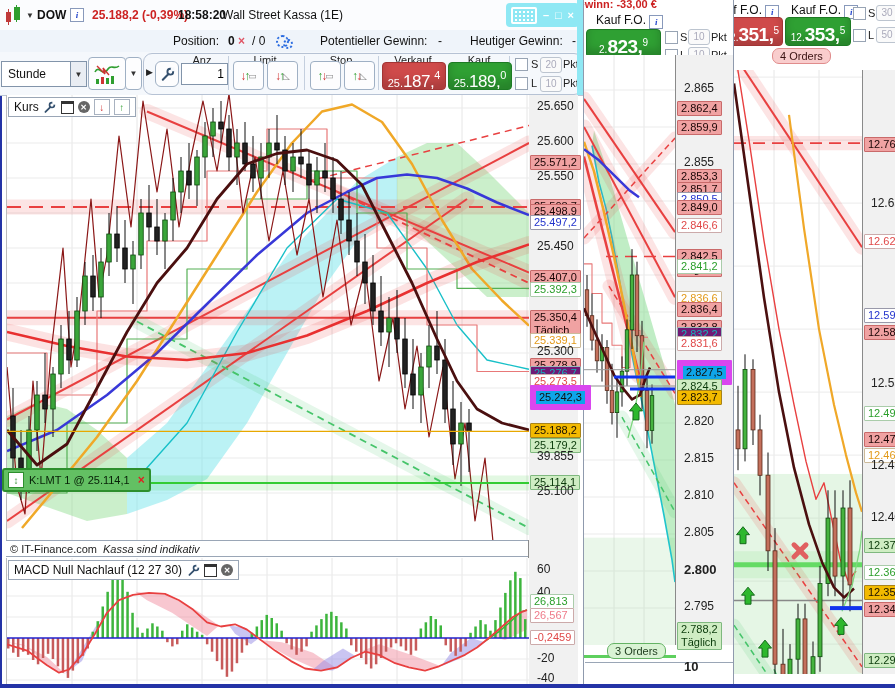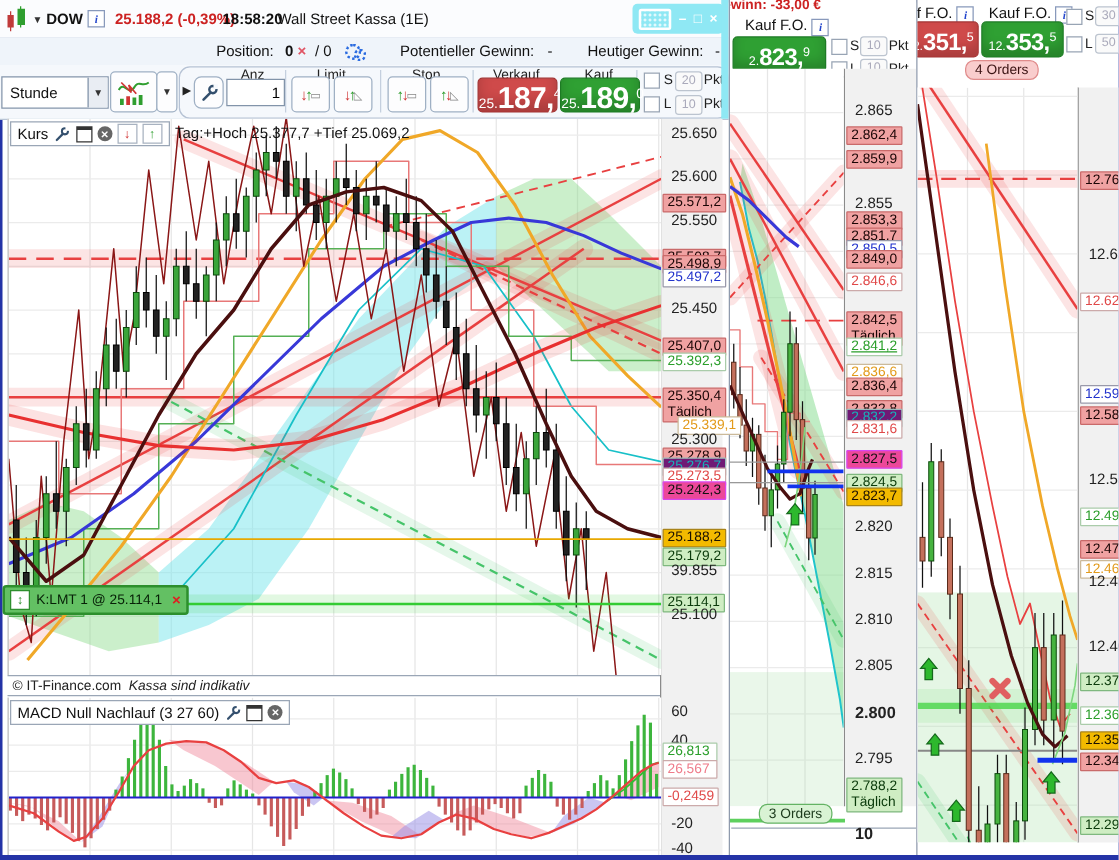--- a/index.html
+++ b/index.html
@@ -39,7 +39,7 @@
   .bigbtn{position:absolute;border-radius:4px;color:#fff;text-align:center;
           box-shadow:inset 0 -8px 10px rgba(0,0,0,0.18);cursor:pointer;}
   .bigbtn .pp{font-size:11px;}
-  .bigbtn .pm{font-size:24px;font-weight:bold;letter-spacing:-0.5px;}
+  .bigbtn .pm{font-size:17px;font-weight:normal;letter-spacing:-0.5px;}
   .bigbtn .ps{font-size:11px;vertical-align:8px;}
   .btn-red{background:#cf4a4a;border:1px solid #a23434;}
   .btn-green{background:#2fa033;border:1px solid #1d7a24;}

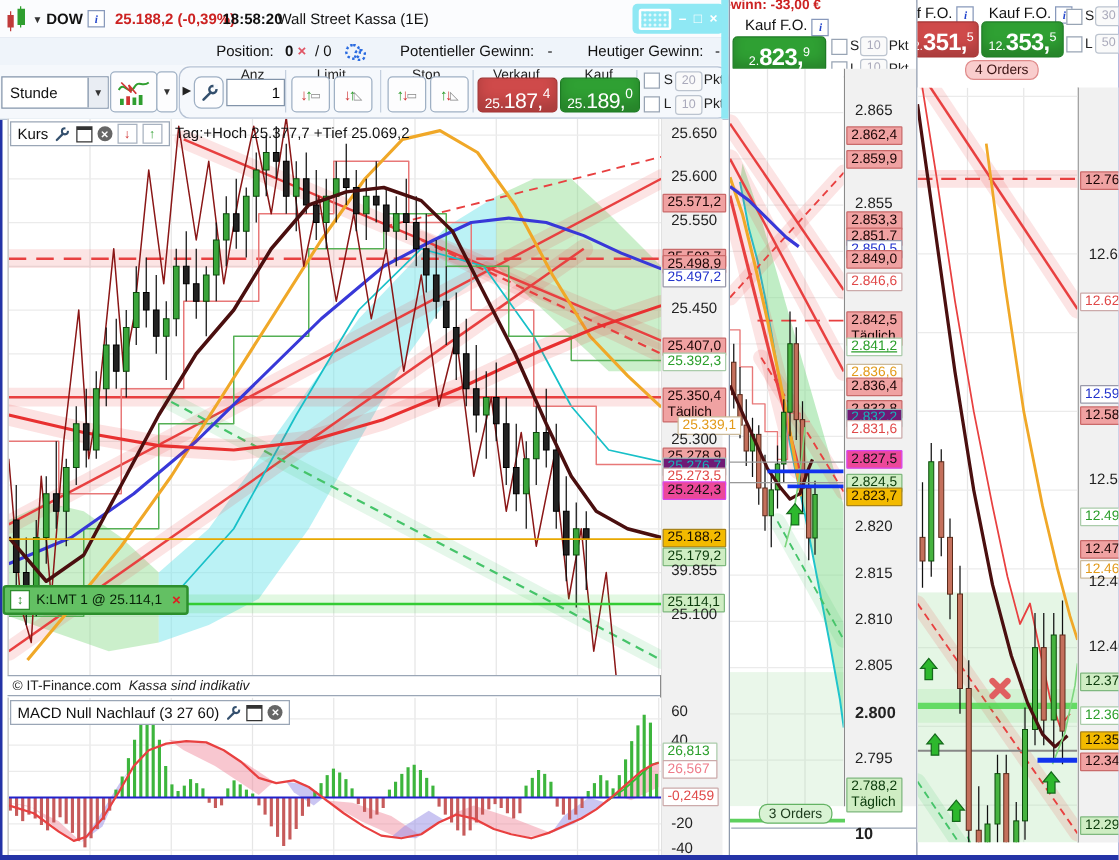--- a/index.html
+++ b/index.html
@@ -388,7 +388,6 @@
     <span class="arrbox" style="color:#d03333">↓</span>
     <span class="arrbox" style="color:#2f9e2f">↑</span>
   </div>
-  <span class="abs" style="left:140px;top:99px;font-size:12px;color:#111;z-index:5">Tag:+Hoch 25.377,7 +Tief 25.069,2</span>
   <div class="ordertag">
     <span class="sq">↕</span>
     <span>K:LMT  1 @ 25.114,1</span>

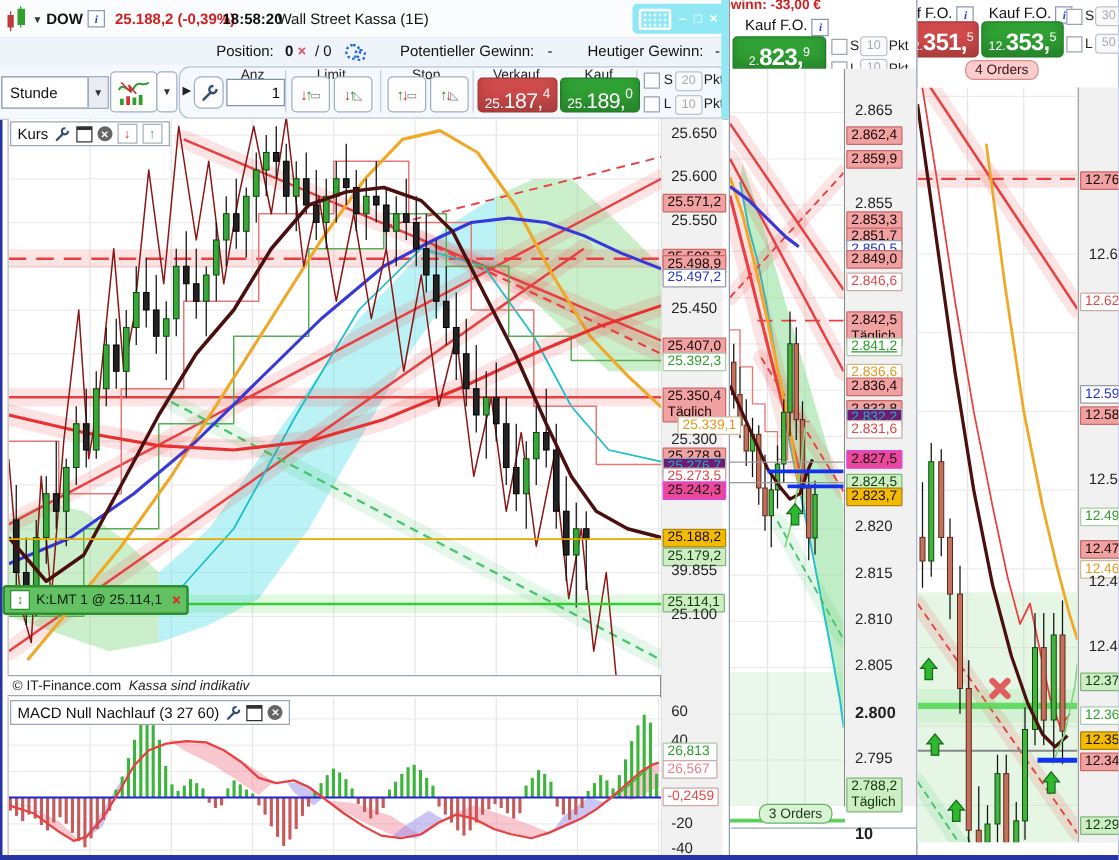--- a/index.html
+++ b/index.html
@@ -762,7 +762,7 @@
         <div>2.842,5</div>
         <div>Täglich</div>
       </div>
-      <div class="axl green-t" style="top: 270px; text-decoration: underline;">
+      <div class="axl green-t" style="top: 259px;">
         <div>2.841,2</div>
       </div>
       <div class="axl orange-t" style="top: 291px;">

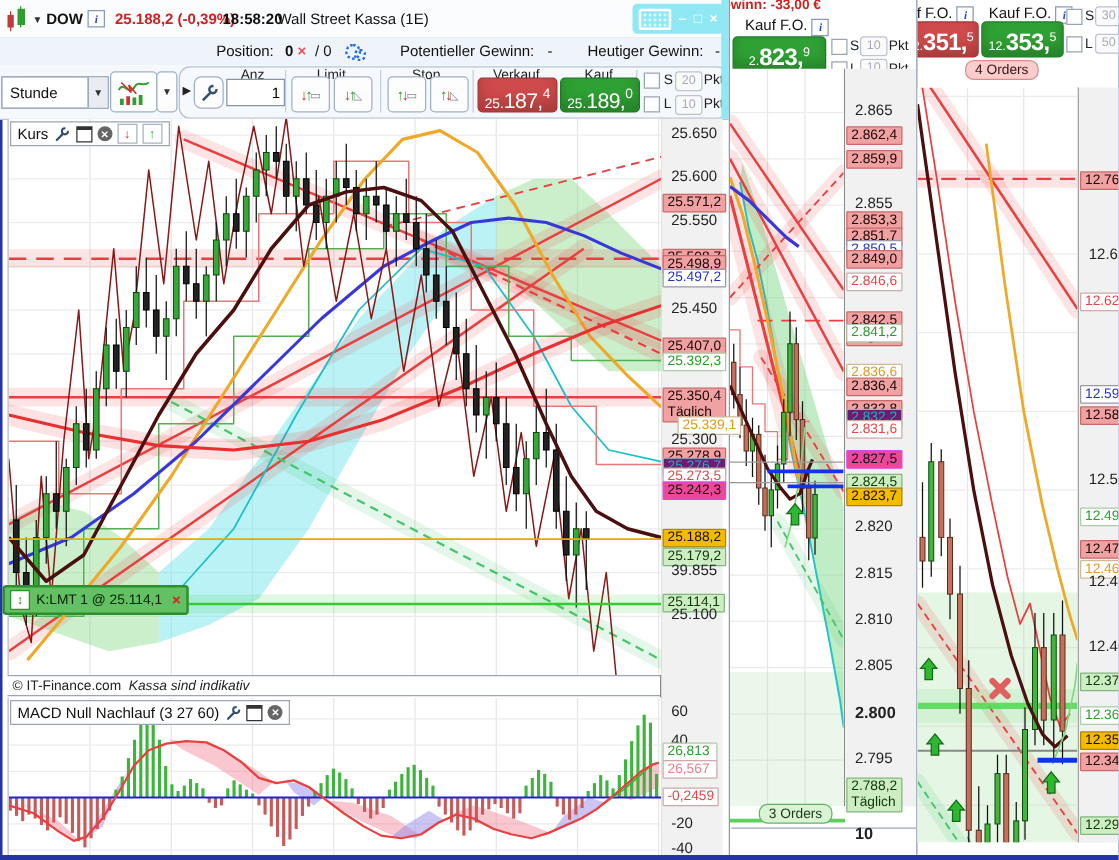--- a/index.html
+++ b/index.html
@@ -579,7 +579,7 @@
         <div>25.350,4</div>
         <div>Täglich</div>
       </div>
-      <div class="axl orange-t" style="top: 333px; margin-left: 12px;">
+      <div class="axl orange-t" style="top: 333px;">
         <div>25.339,1</div>
       </div>
       <div class="axl tick" style="top: 345px;">

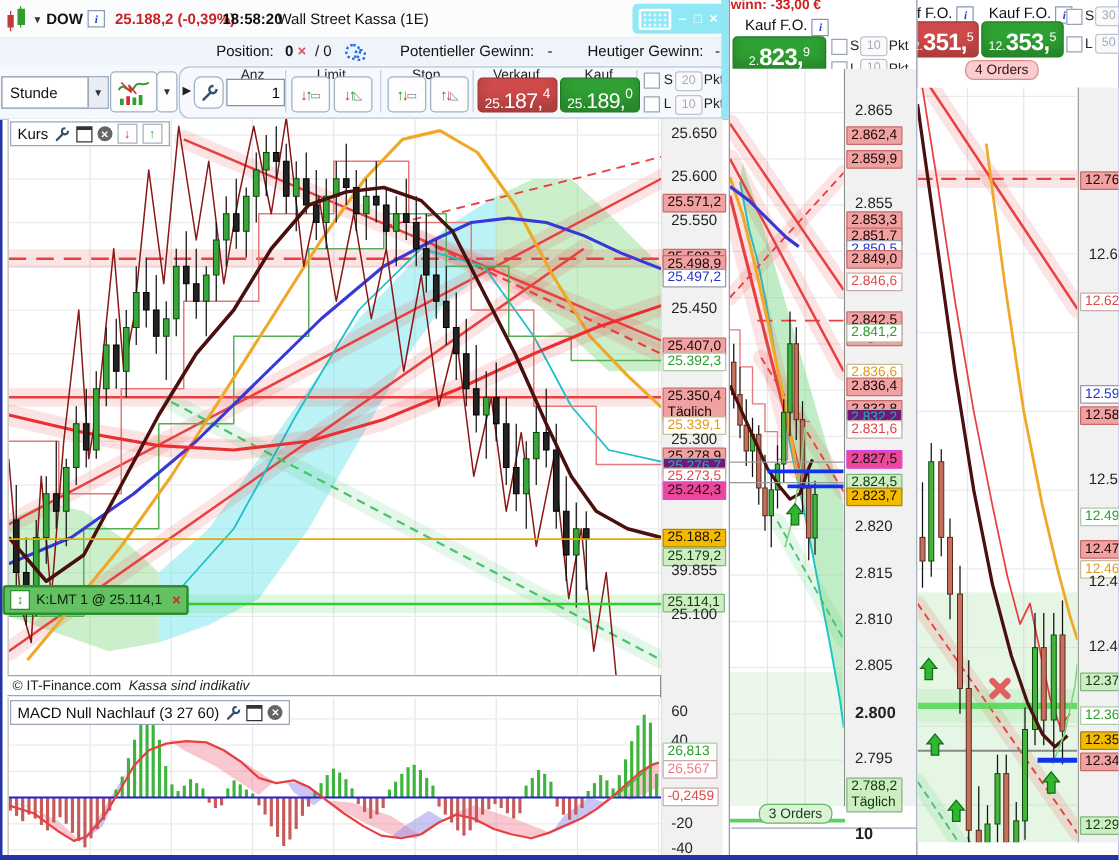--- a/index.html
+++ b/index.html
@@ -22,7 +22,7 @@
   .cyan-t{background:#701a75;border:1px solid #9bb;color:#16b2ba;}
   .red-t{background:#fff;border:1px solid #caa;color:#e04848;}
   .red-t2{background:#fff;border:1px solid #caa;color:#ef7b8a;}
-  .plain-l{background:#ec4899;border:1px solid #d946ef;color:#111;}
+  .plain-l{background:#0ea5e9;border:6px solid #d946ef;color:#111;}
 
   .titlebar{position:absolute;left:0;top:0;width:583px;height:30px;background:#fbfcfe;
             border-bottom:1px solid #c2cede;font-size:12px;color:#111;}

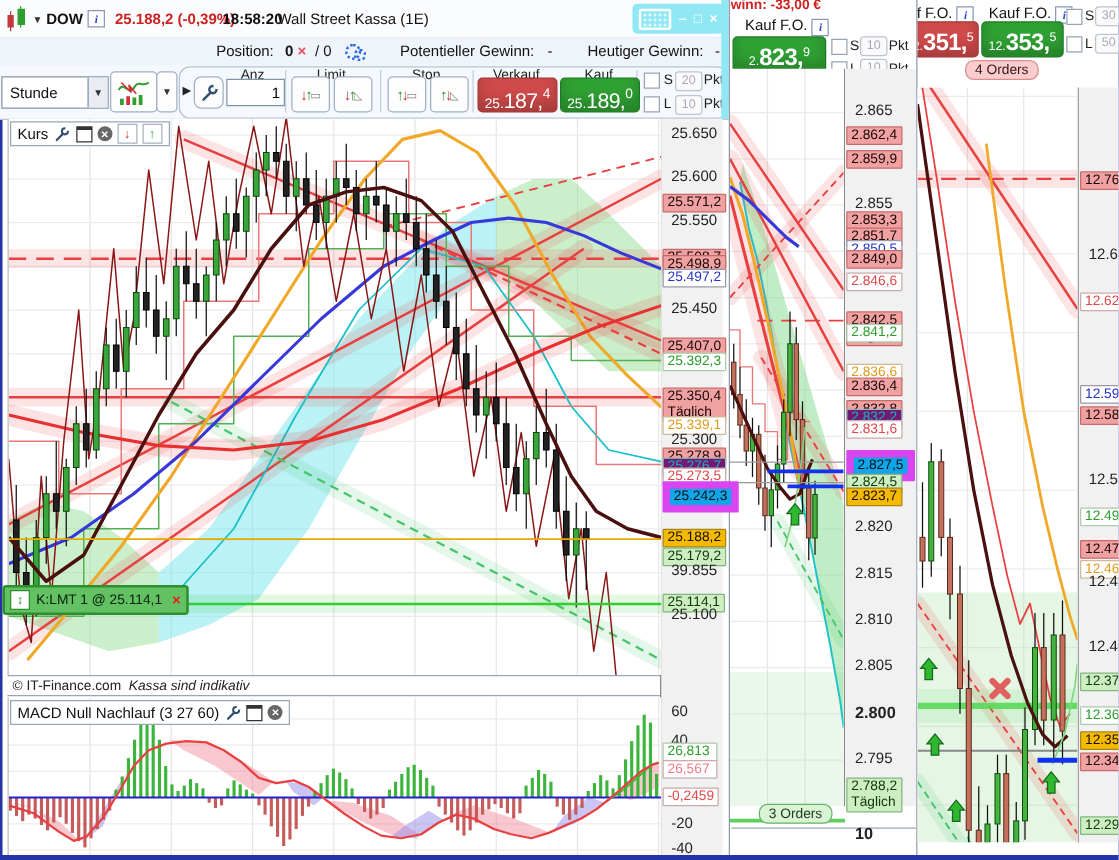--- a/index.html
+++ b/index.html
@@ -532,7 +532,7 @@
         <path d="M0 86.3L20 92.6L40 107.3L52 114.7L62 111.5L75 96.8L88 75.8L100 54.8L112 42.2L126 36.9L142 34.9L158 35.9L172 42.2L186 51.6L200 64.3L214 68.5L228 66.3L240 71.6L254 82.1L268 92.6L284 103.1L298 110.5L314 112.6L330 109.4L344 100.0L358 93.7L372 96.8L388 105.2L402 109.4L418 112.6L432 108.3L446 102.0L458 96.8L470 89.5L482 80.0L494 69.5L506 59.0L515 53.8L520 52.2" fill="none" stroke="#e84040" stroke-width="1.8" stroke-linejoin="round"></path>
       </svg></div>
   <div class="hdrbox" style="left:8px;top:560px">
-    <span>MACD Null Nachlauf (3 27 60)</span>
+    <span>MACD Null Nachlauf (12 27 30)</span>
     <span class="mini-ic">
         <svg width="13" height="13" viewBox="0 0 16 16">
           <path d="M3 13.5 L9 7.5" stroke="#34506e" stroke-width="2.2" stroke-linecap="round"></path>

